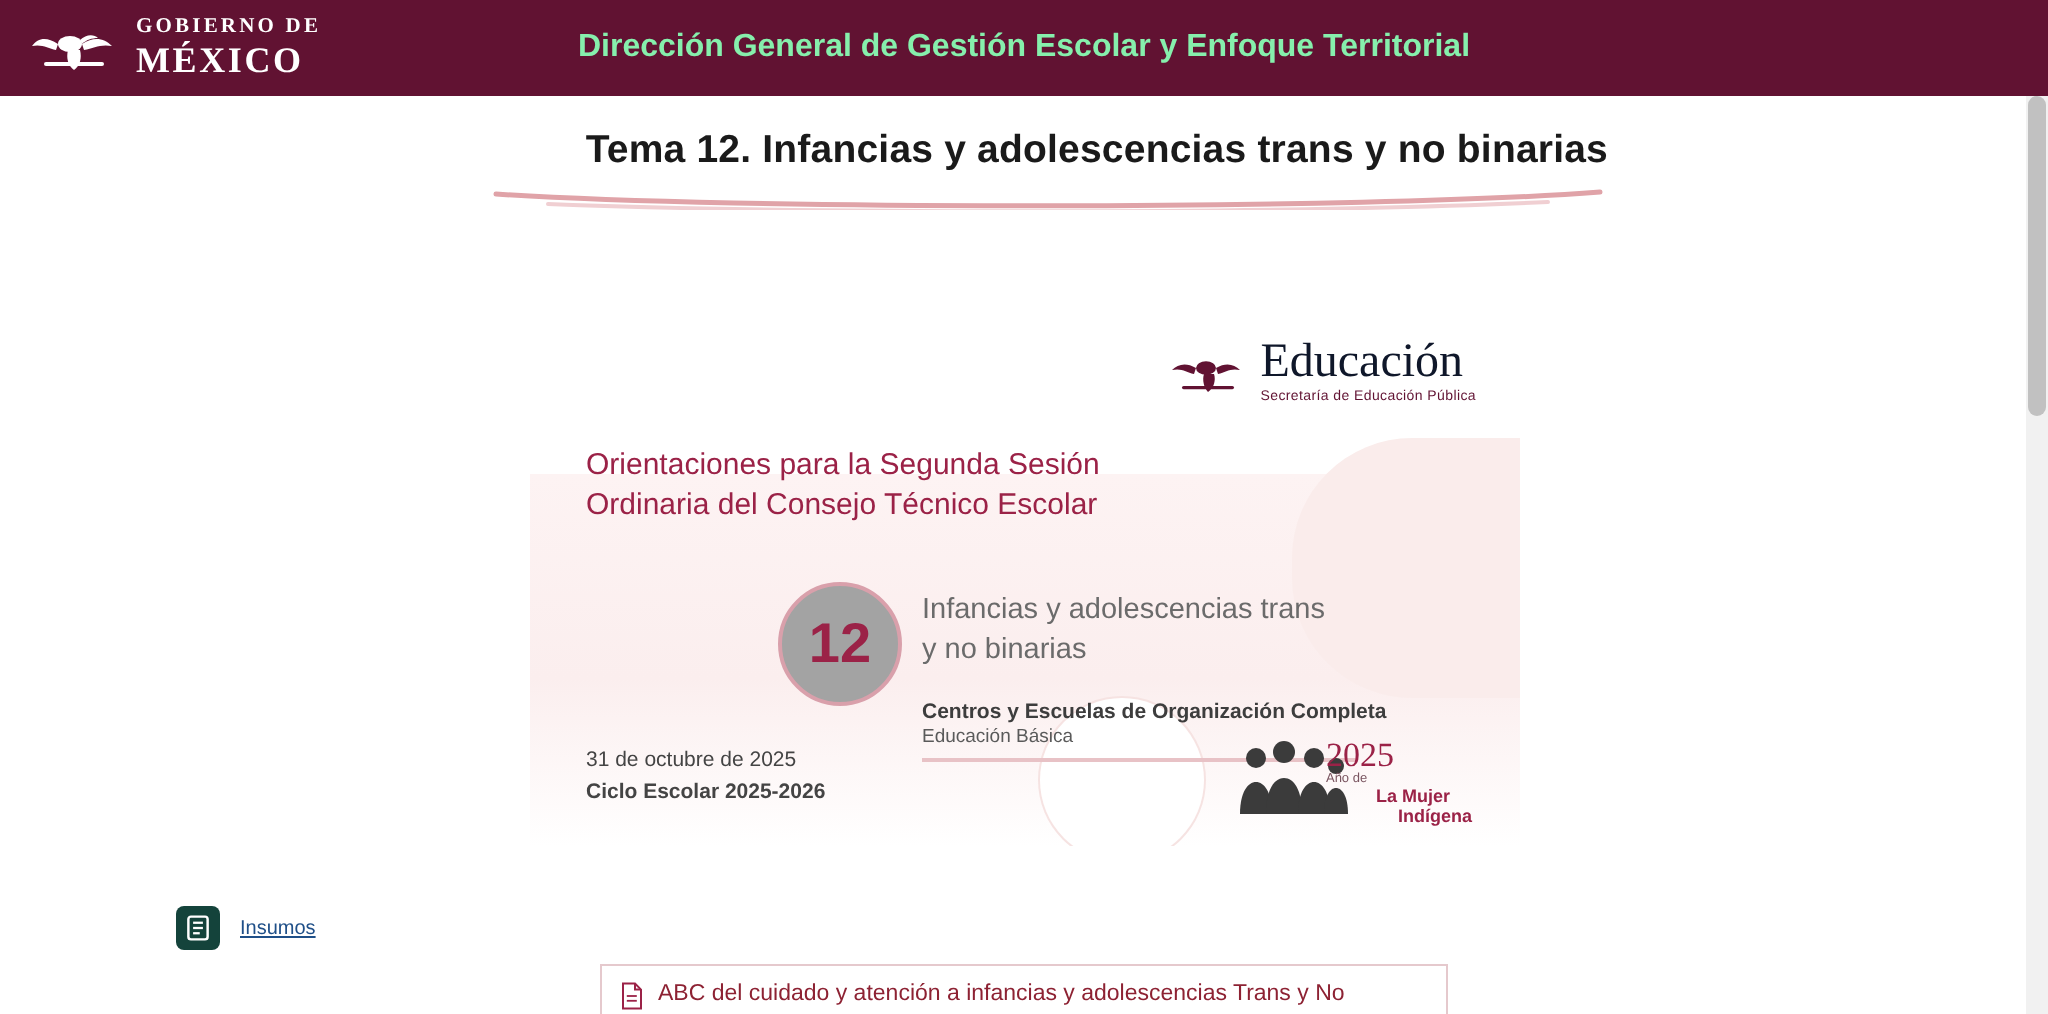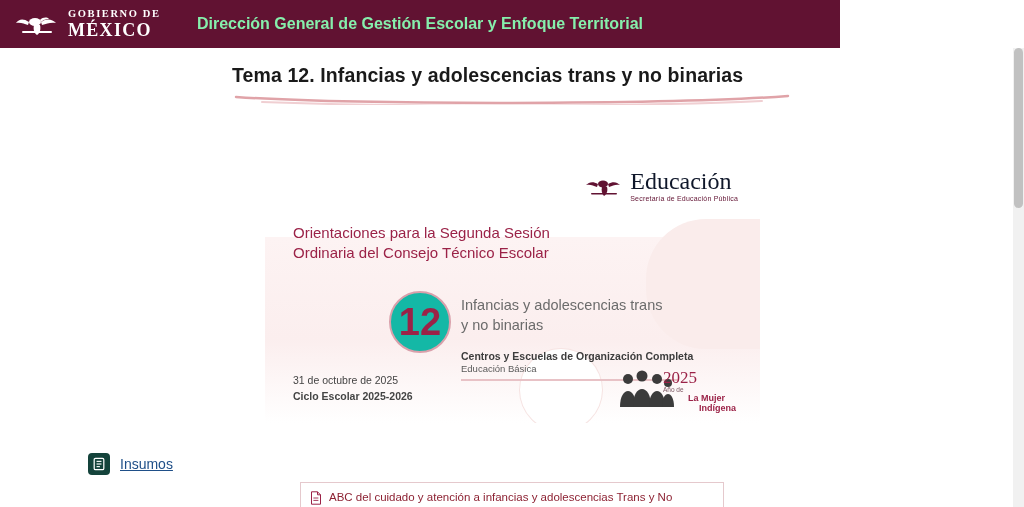--- a/index.html
+++ b/index.html
@@ -14,7 +14,7 @@
   
   .gov-bar {
     position: relative;
-    width: 840px;
+    width: 1024px;
     height: 48px;
     background: #611232;
     display: flex;

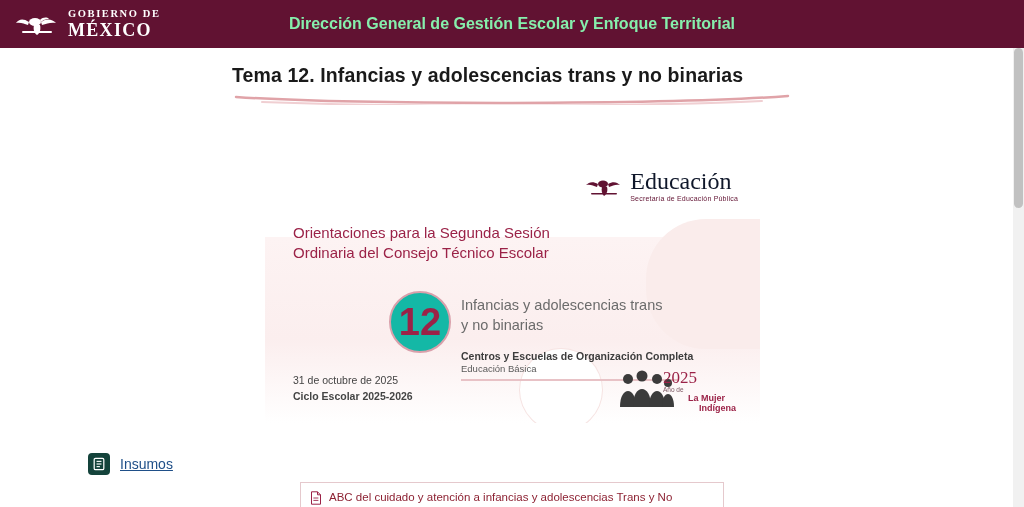--- a/index.html
+++ b/index.html
@@ -72,9 +72,9 @@
   .topic-wrap {
     position: absolute;
     top: 16px;
-    left: 232px;
+    left: 244px;
     width: 560px;
-    text-align: left;
+    text-align: right;
   }
   .topic-title {
     font-size: 19.5px;

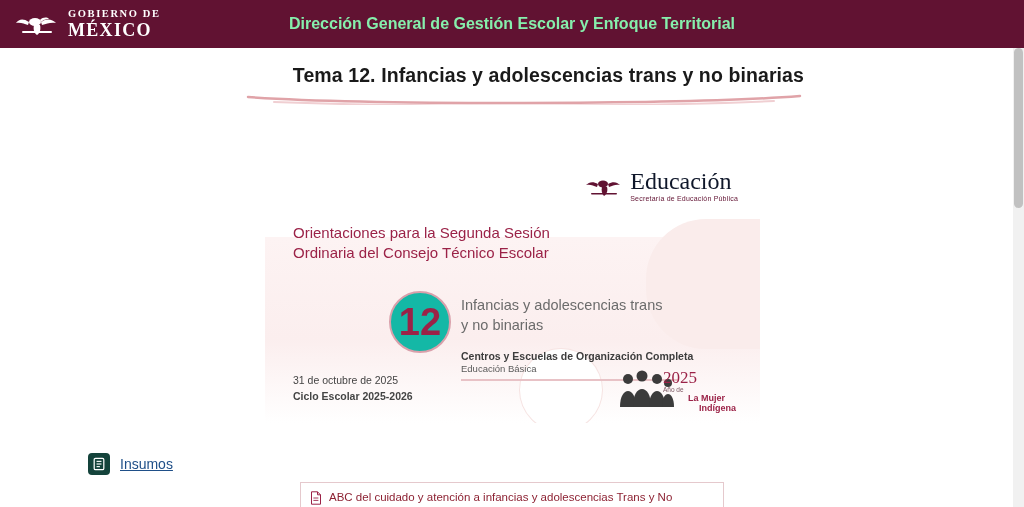--- a/index.html
+++ b/index.html
@@ -158,9 +158,9 @@
     width: 62px; height: 62px;
     border-radius: 50%;
     border: 2px solid #d9a0ab;
-    background: #14b8a6;
+    background: #a3a3a3;
     color: #9b2247;
-    font-size: 38px;
+    font-size: 28px;
     font-weight: bold;
     display: flex;
     align-items: center;

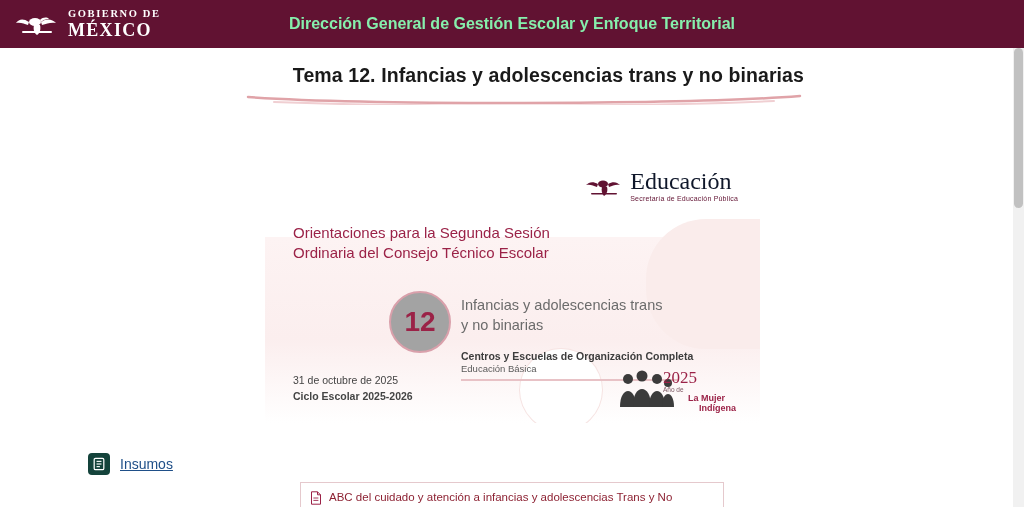--- a/index.html
+++ b/index.html
@@ -238,7 +238,7 @@
     display: flex; align-items: center; justify-content: center;
   }
   .insumos-label {
-    font-size: 14px;
+    font-size: 10px;
     color: #1f4f88;
     text-decoration: underline;
     font-weight: 500;

